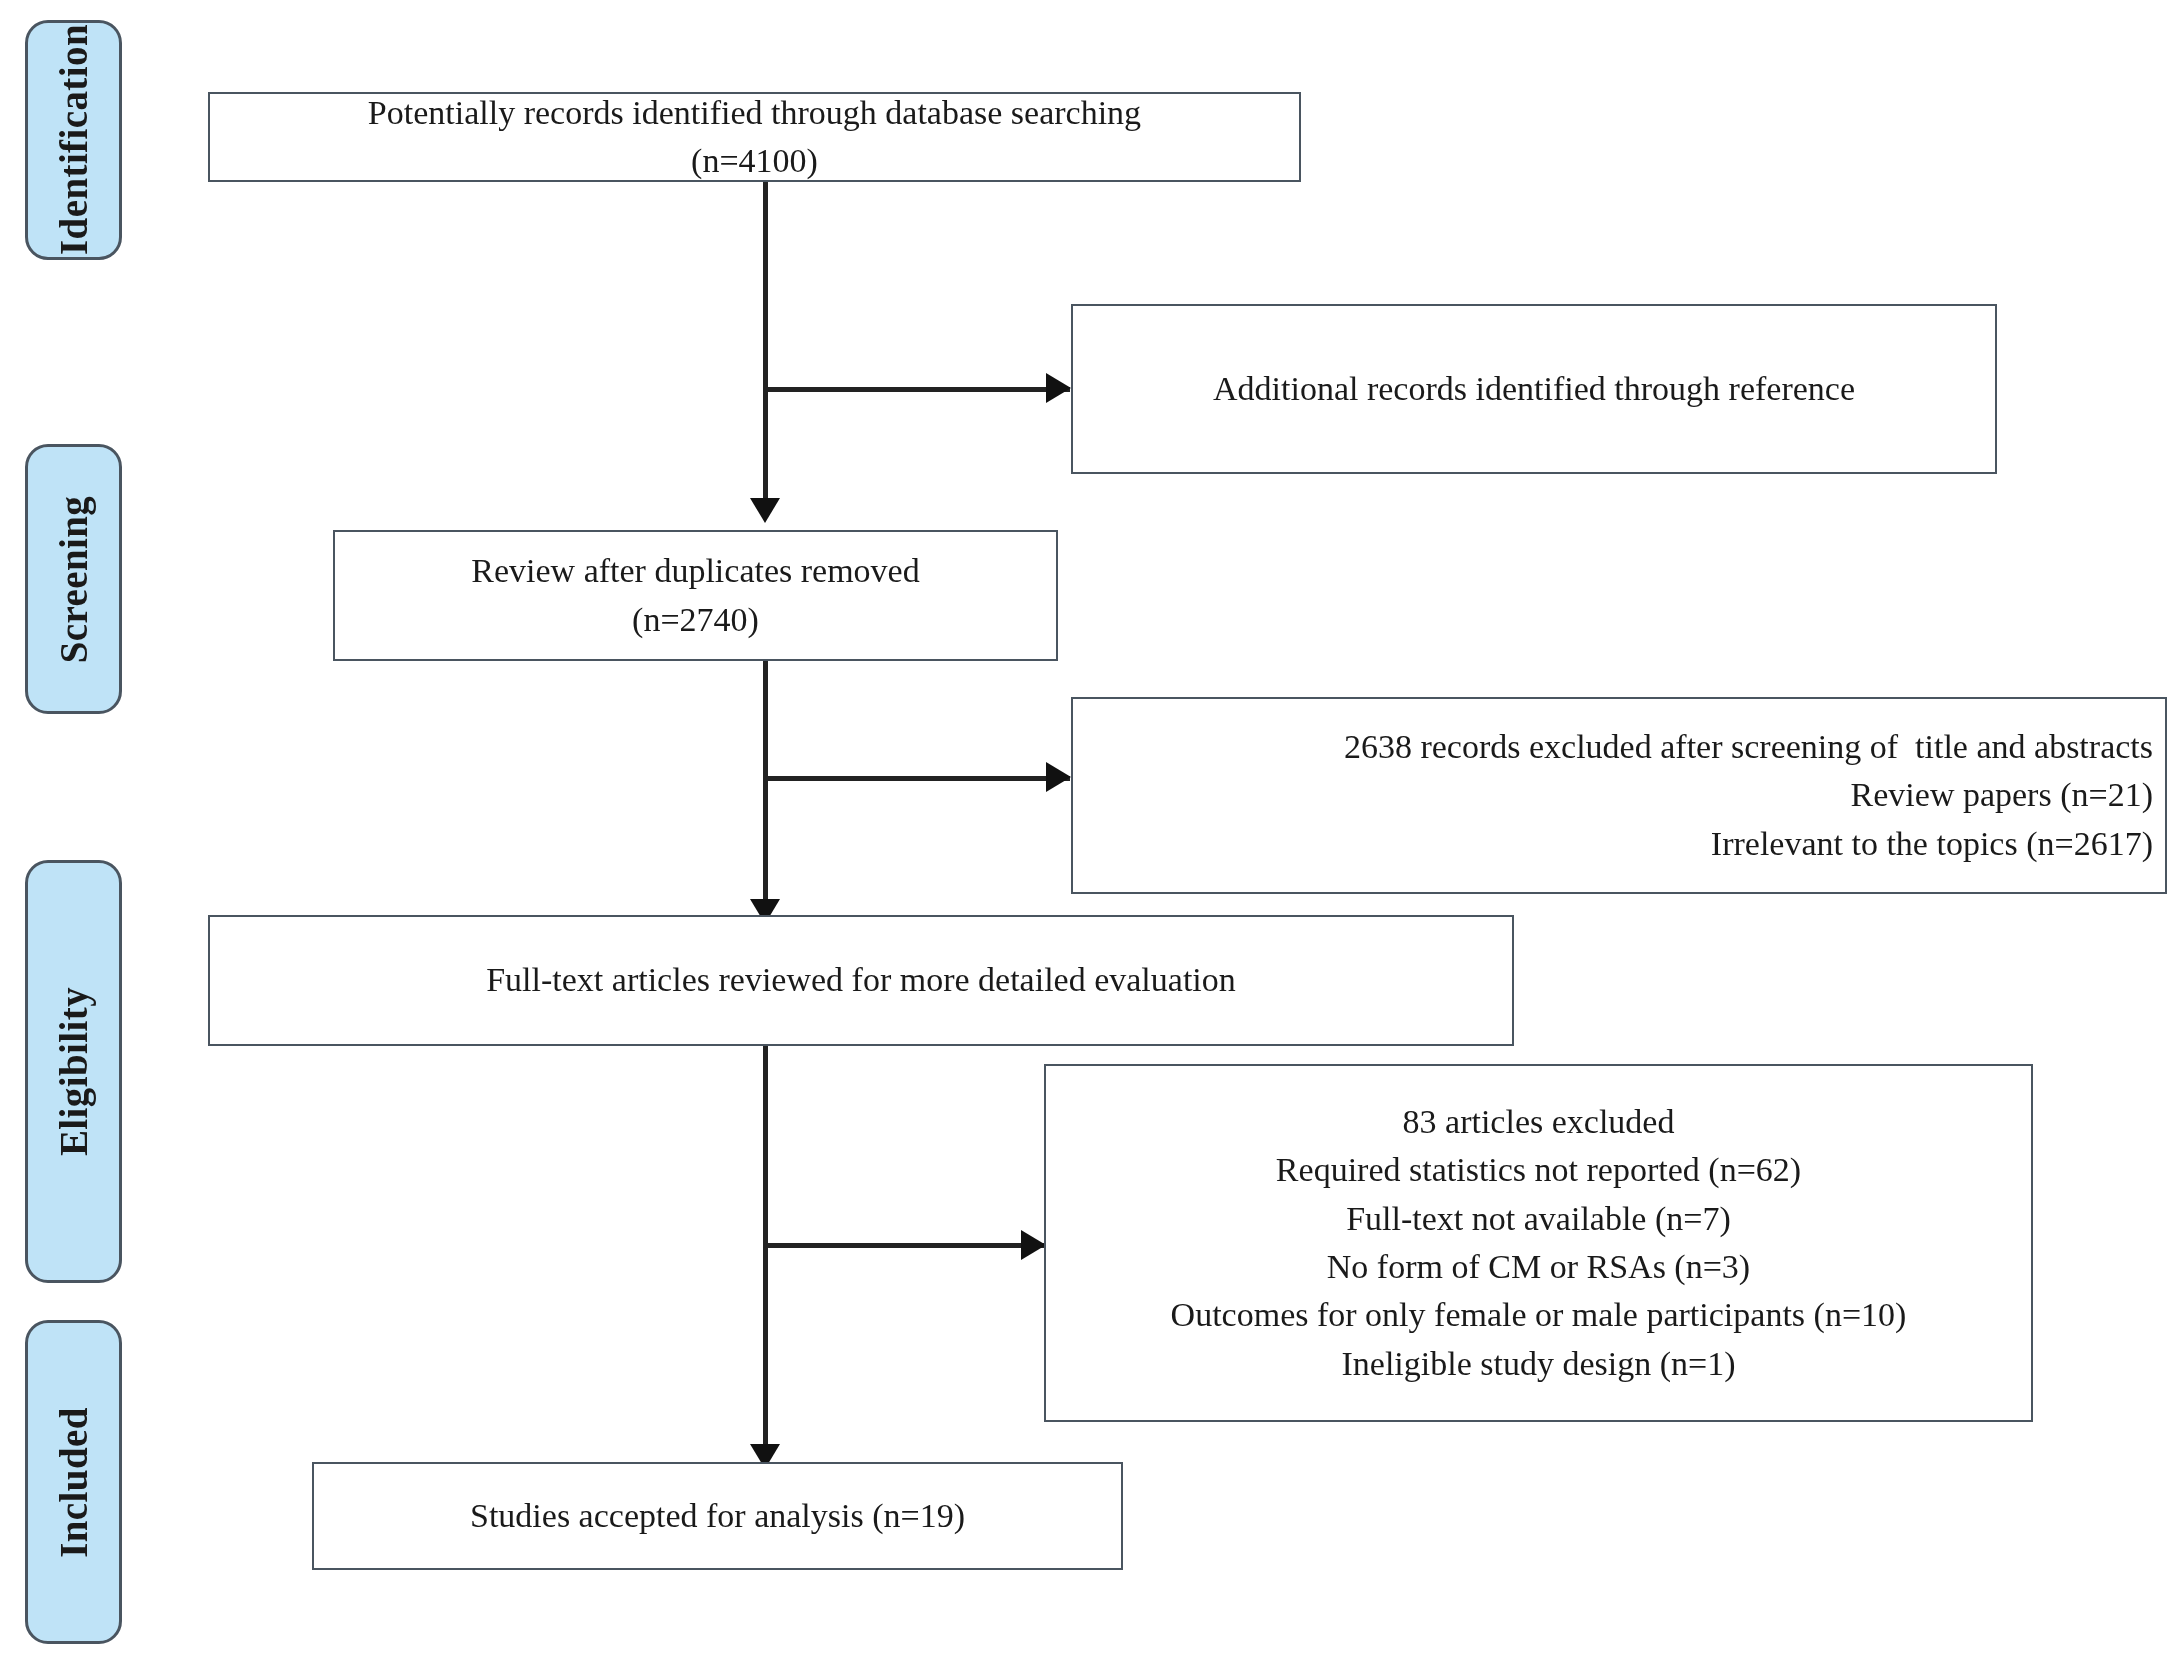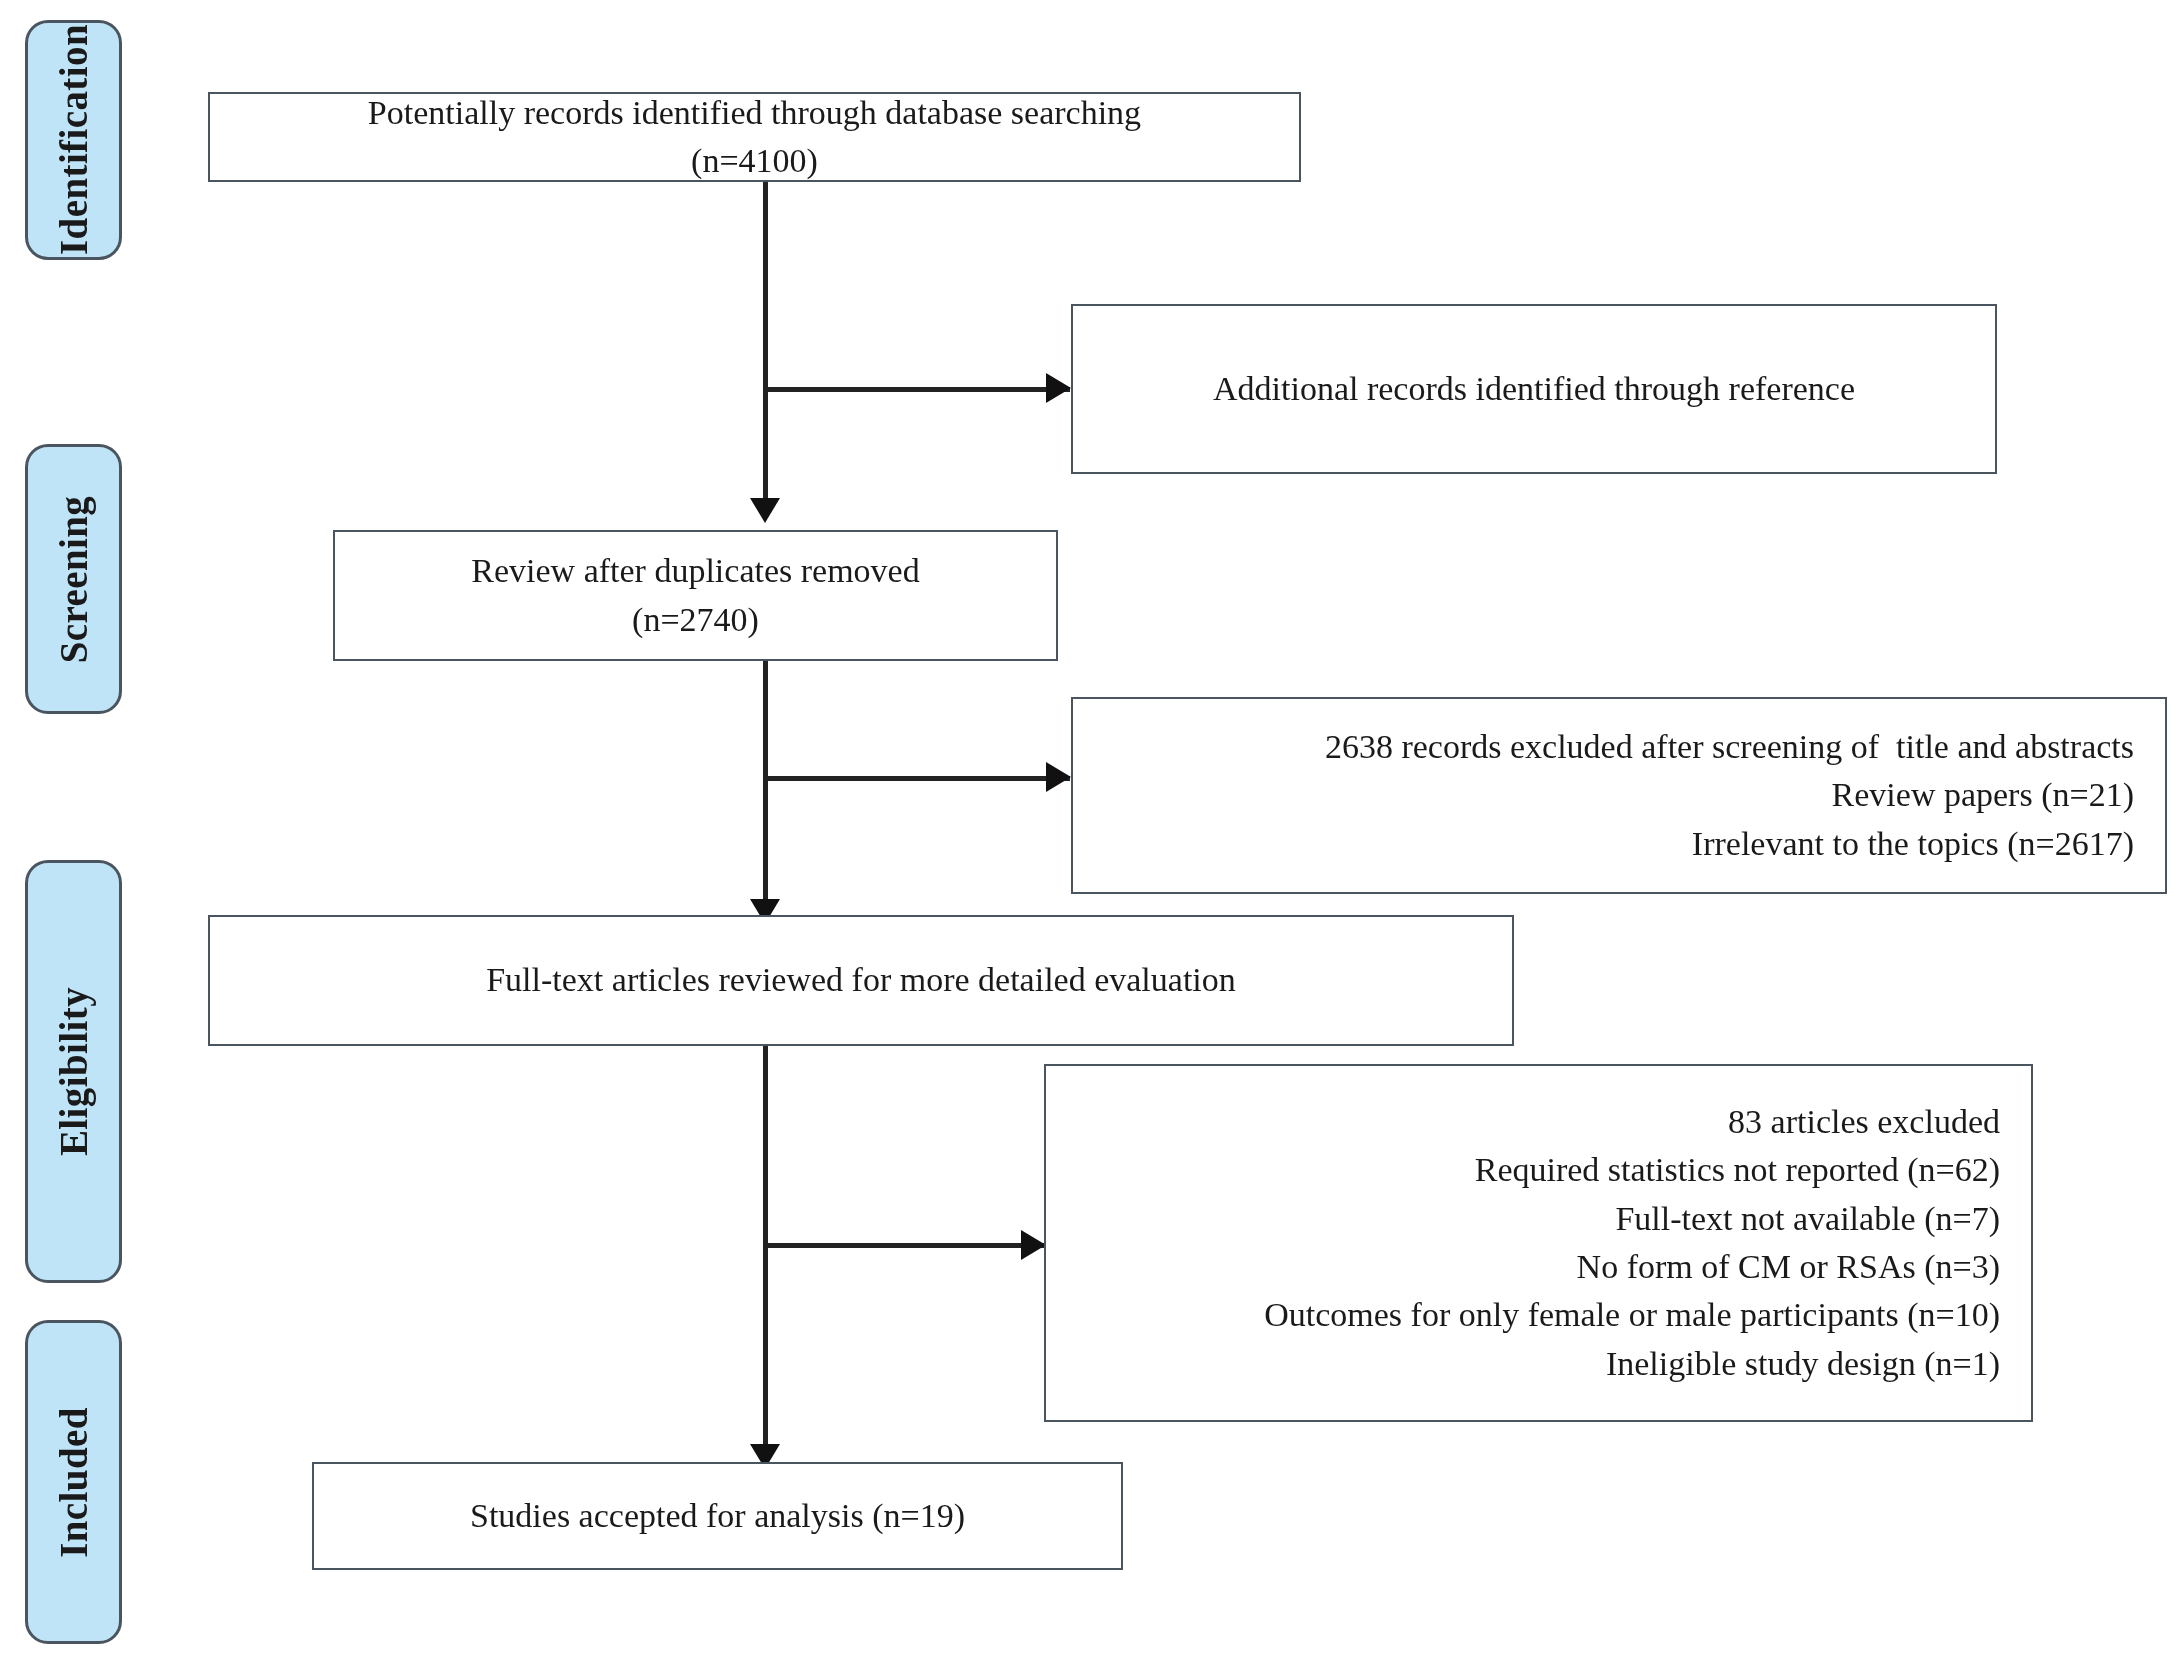--- a/index.html
+++ b/index.html
@@ -51,7 +51,7 @@
     display: flex;
     flex-direction: column;
     justify-content: center;
-    padding: 9px 31px;
+    padding: 9px 12px;
   }
   .flow-box .line {
     font-size: 34px;

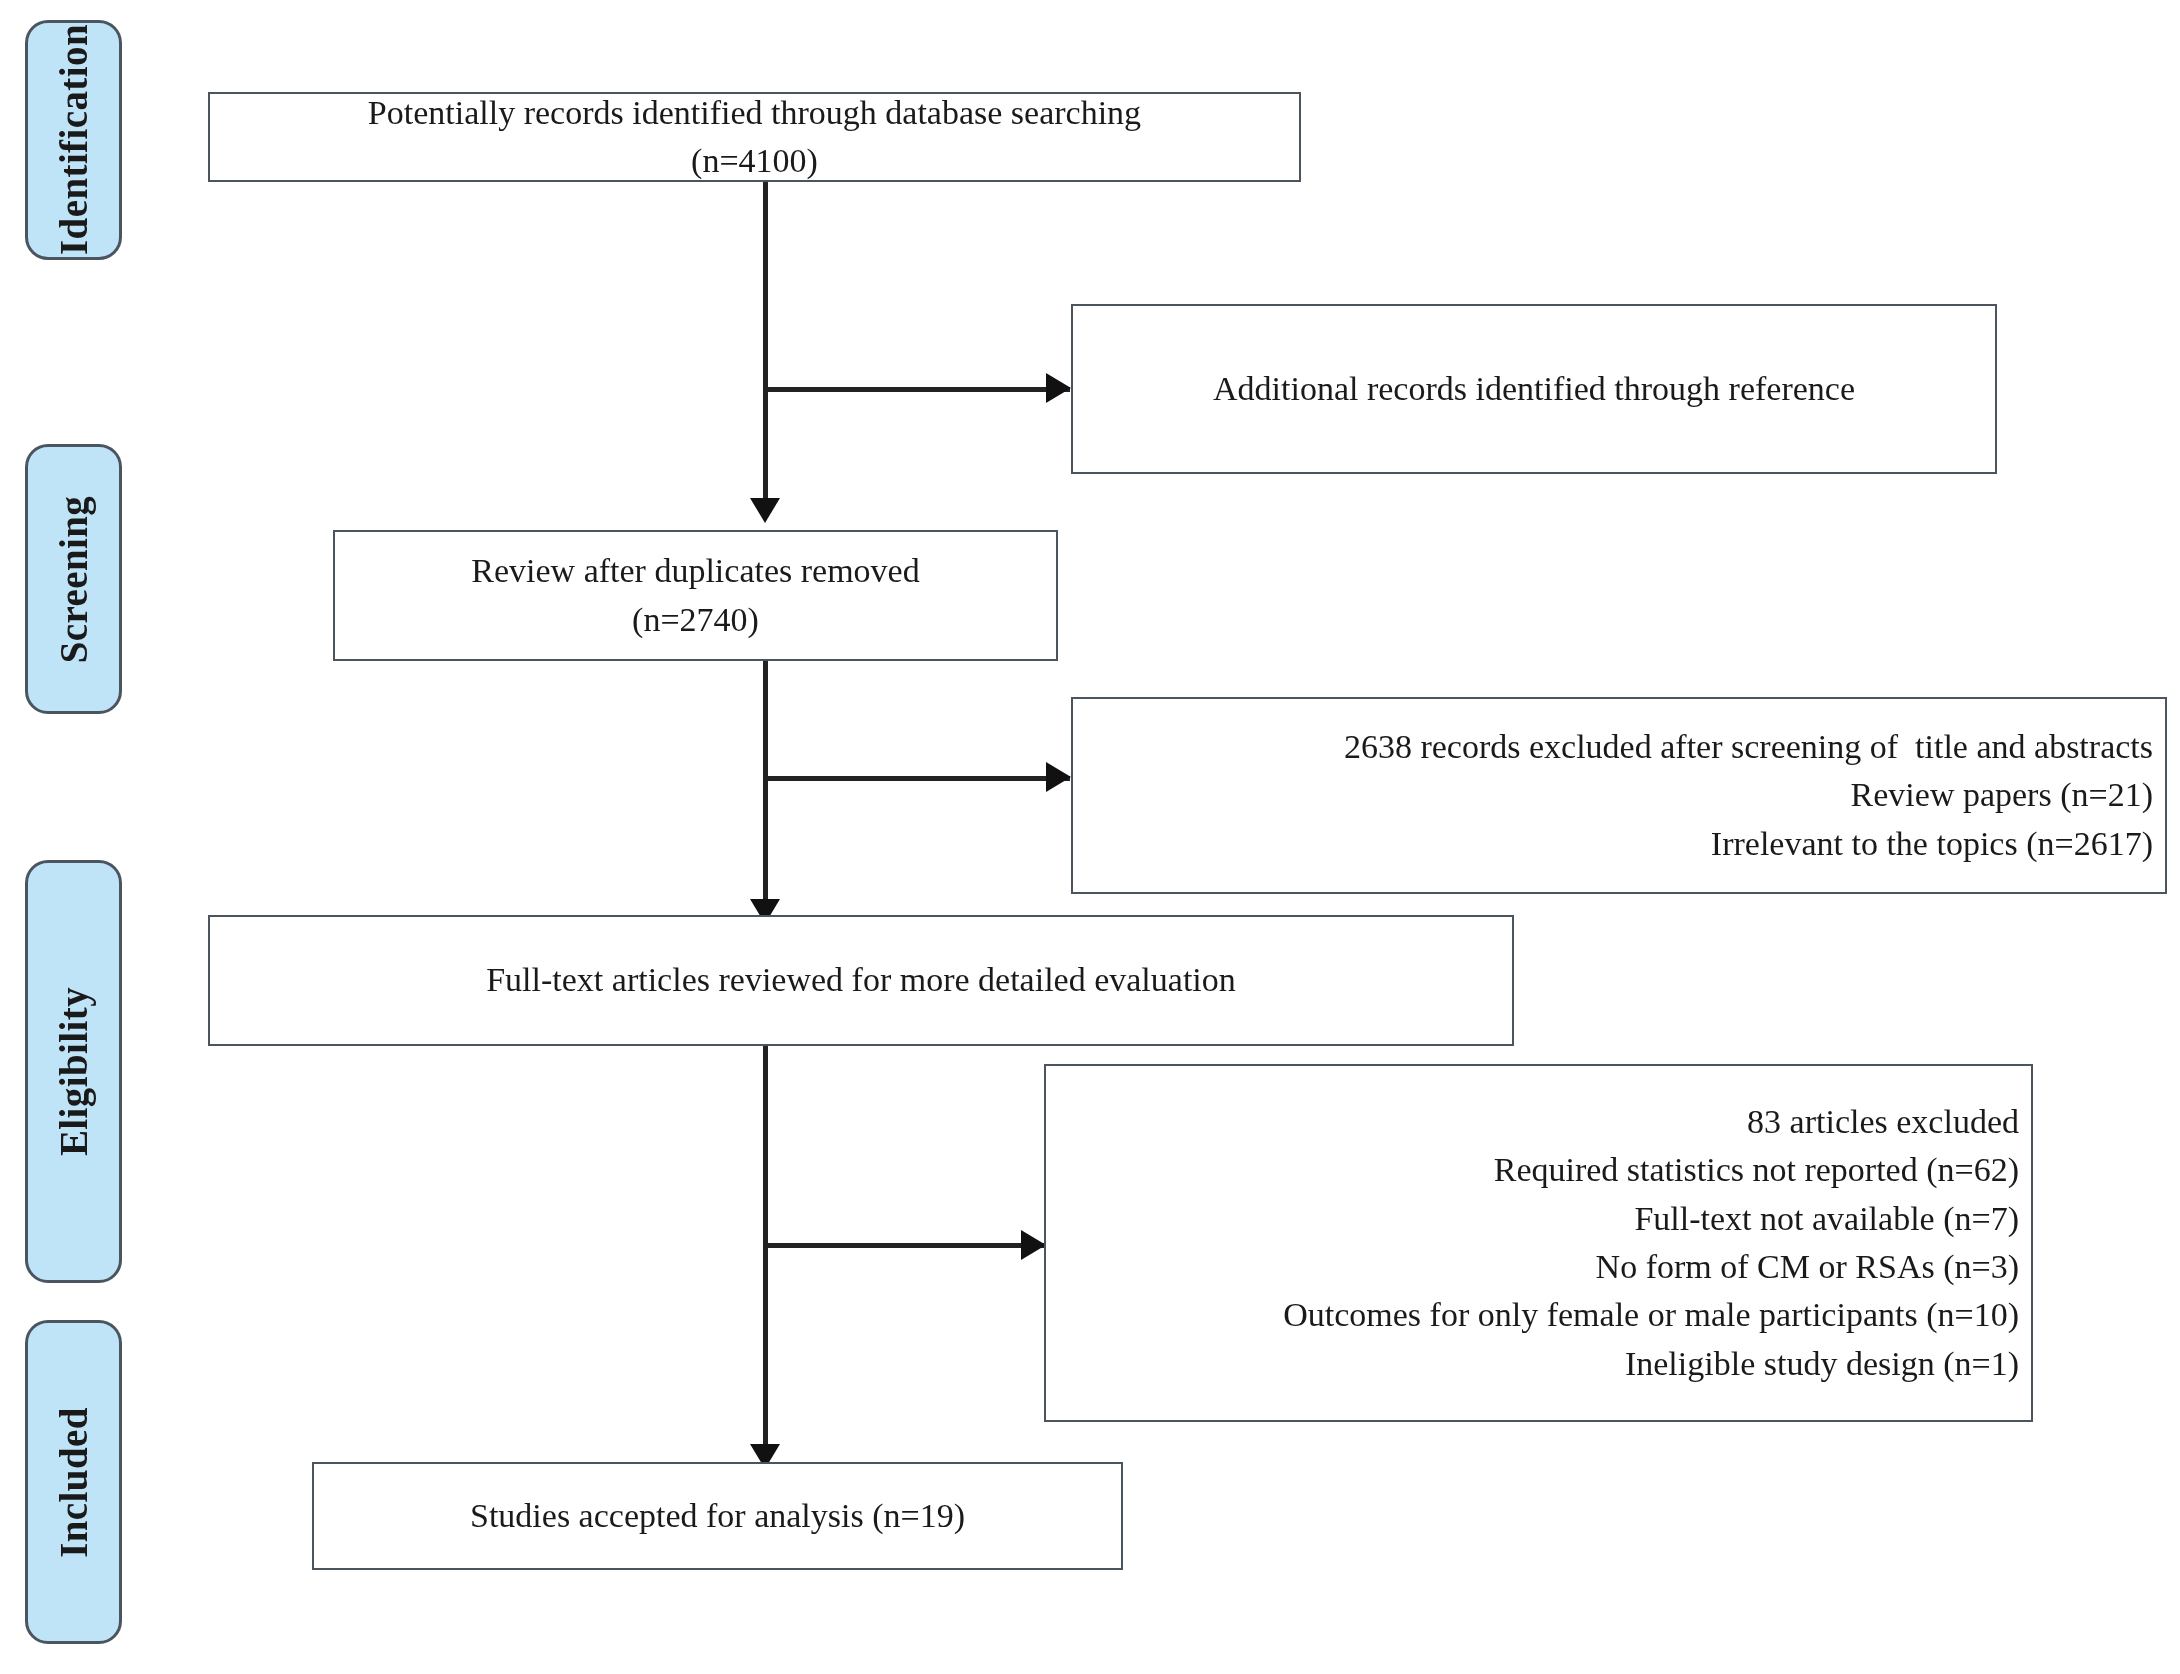--- a/index.html
+++ b/index.html
@@ -60,7 +60,7 @@
     white-space: pre-wrap;
   }
   .center .line { text-align: center; }
-  .left .line   { text-align: right; }
+  .left .line   { text-align: center; }
 
   
   .vline {

